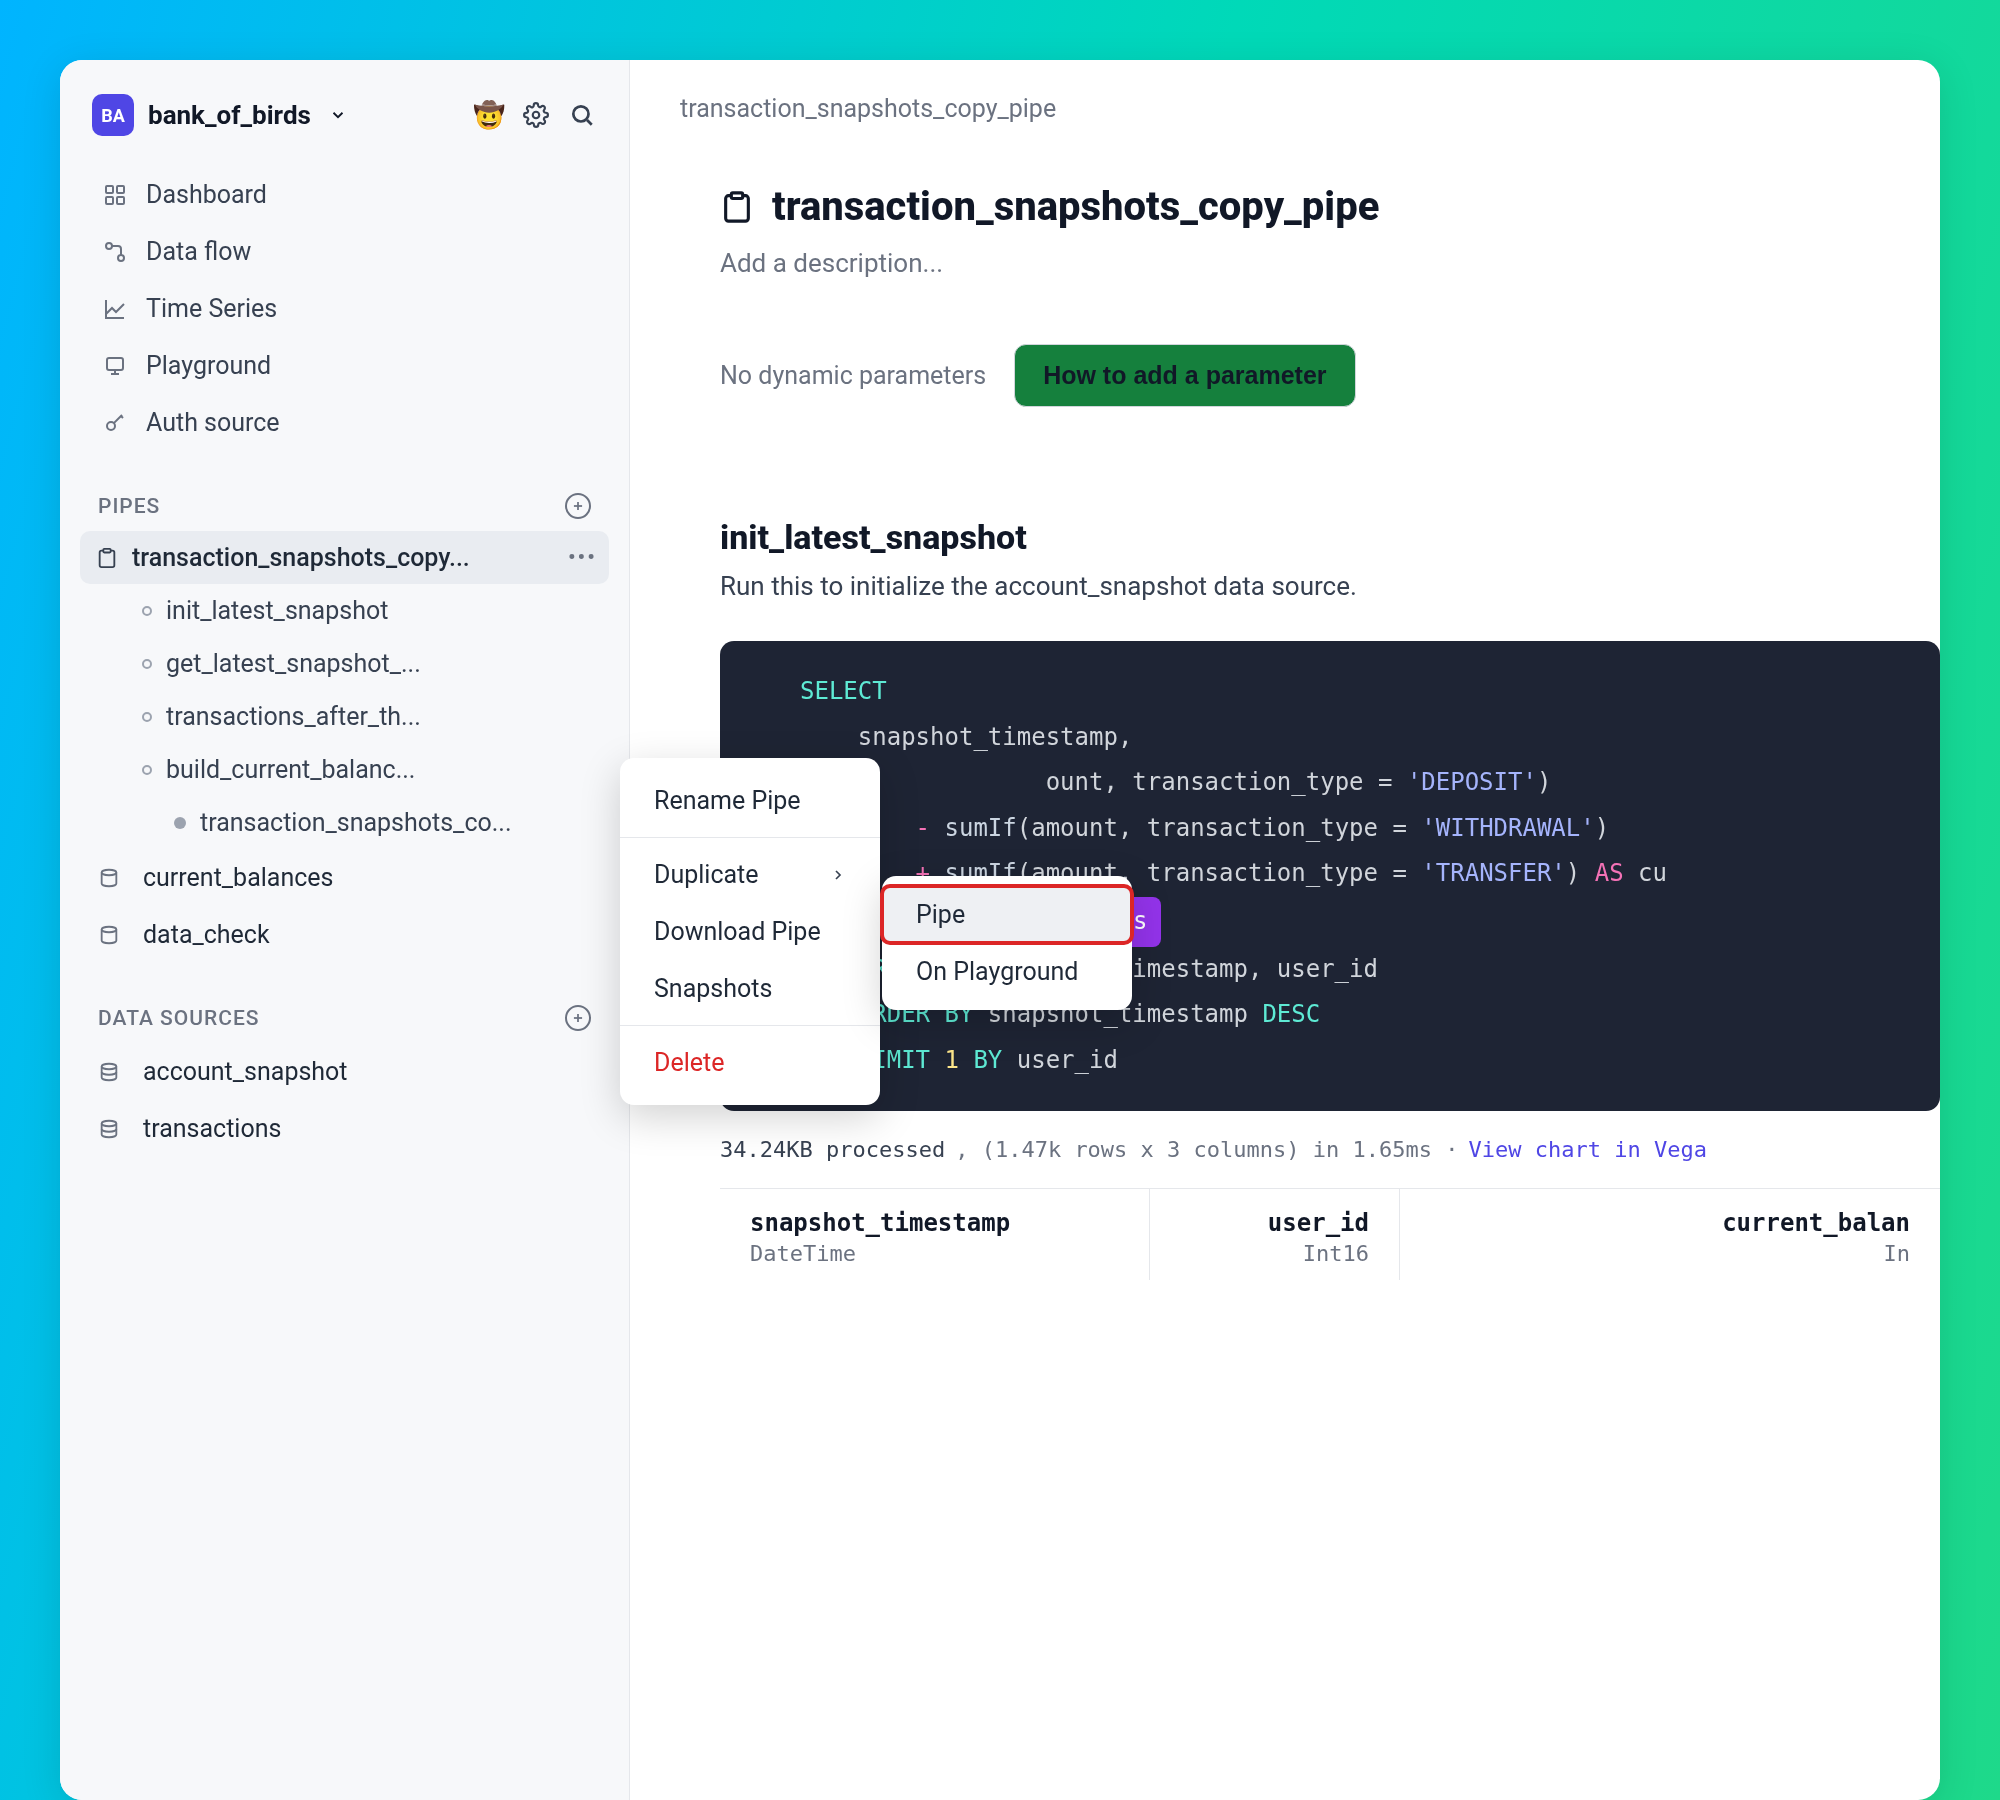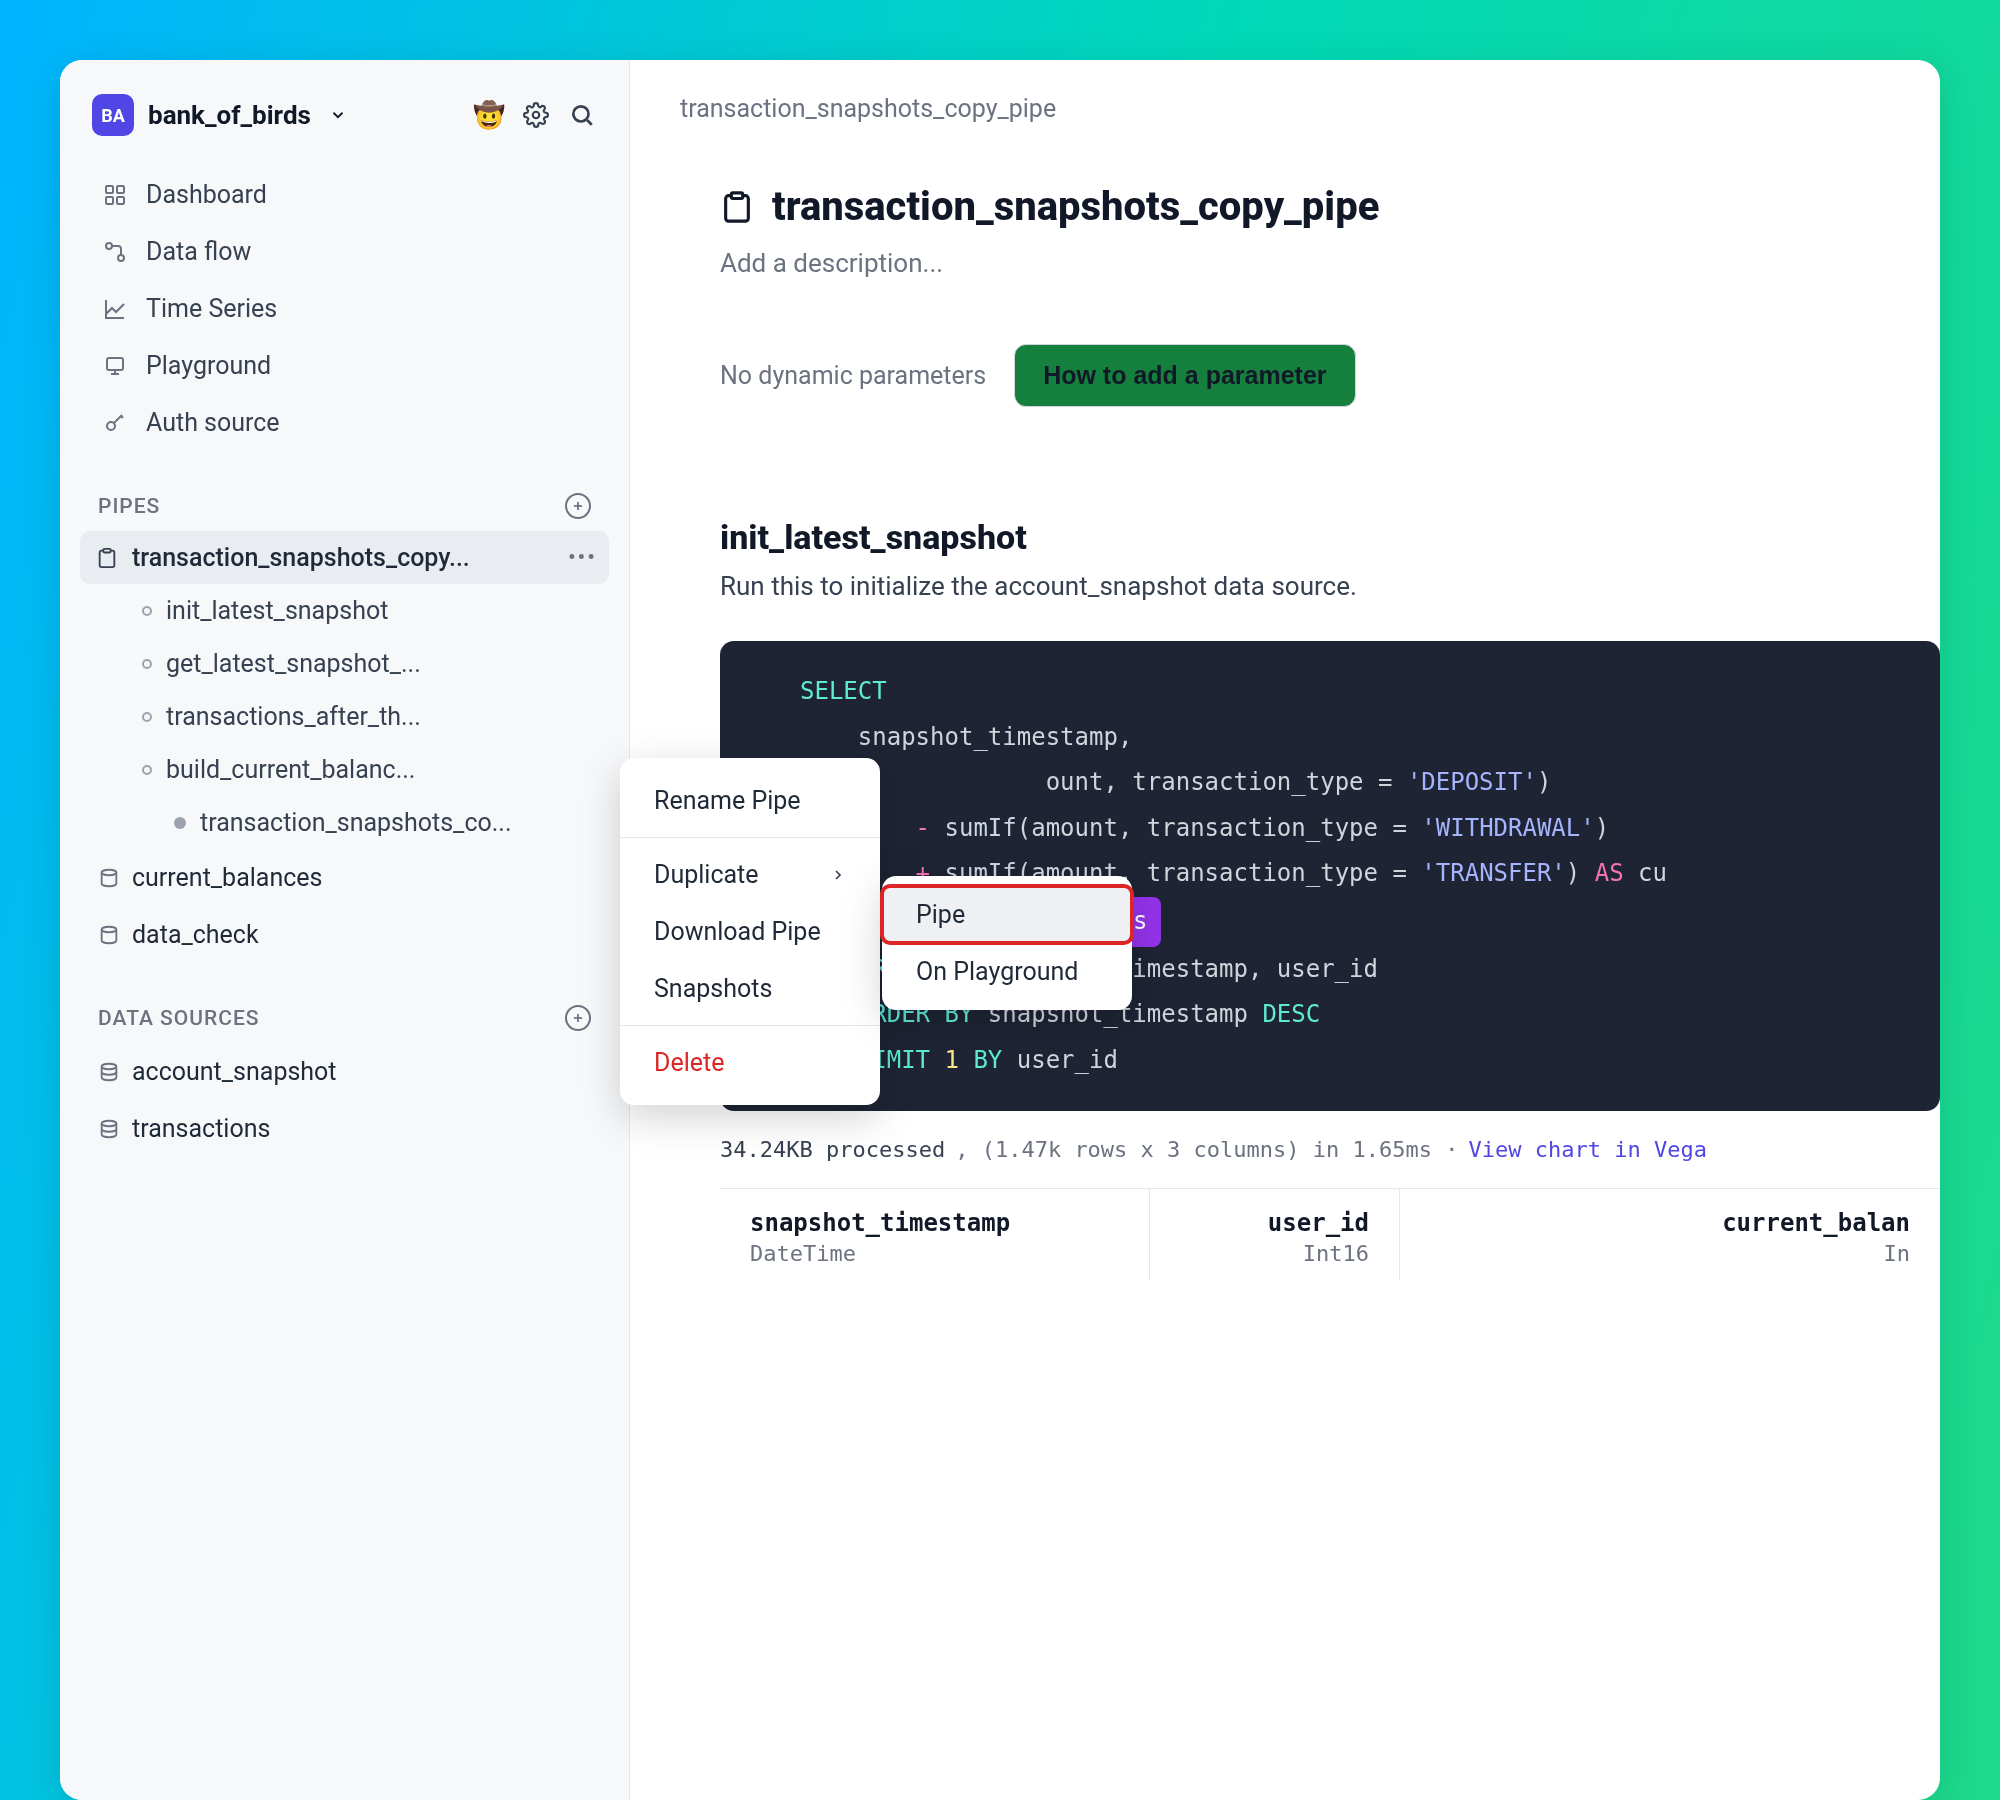--- a/index.html
+++ b/index.html
@@ -85,7 +85,7 @@
   .pipe-sub.solid .bullet { background:#9ca3af; border:none; width:12px; height:12px; }
   .pipe-sub.deep { padding-left: 94px; }
   .ds-item {
-    display: flex; align-items: center; gap: 12px;
+    display: flex; align-items: center; gap: 23px;
     padding: 14px 18px; font-size: 25px; color:#1f2937; cursor:pointer;
   }
   

